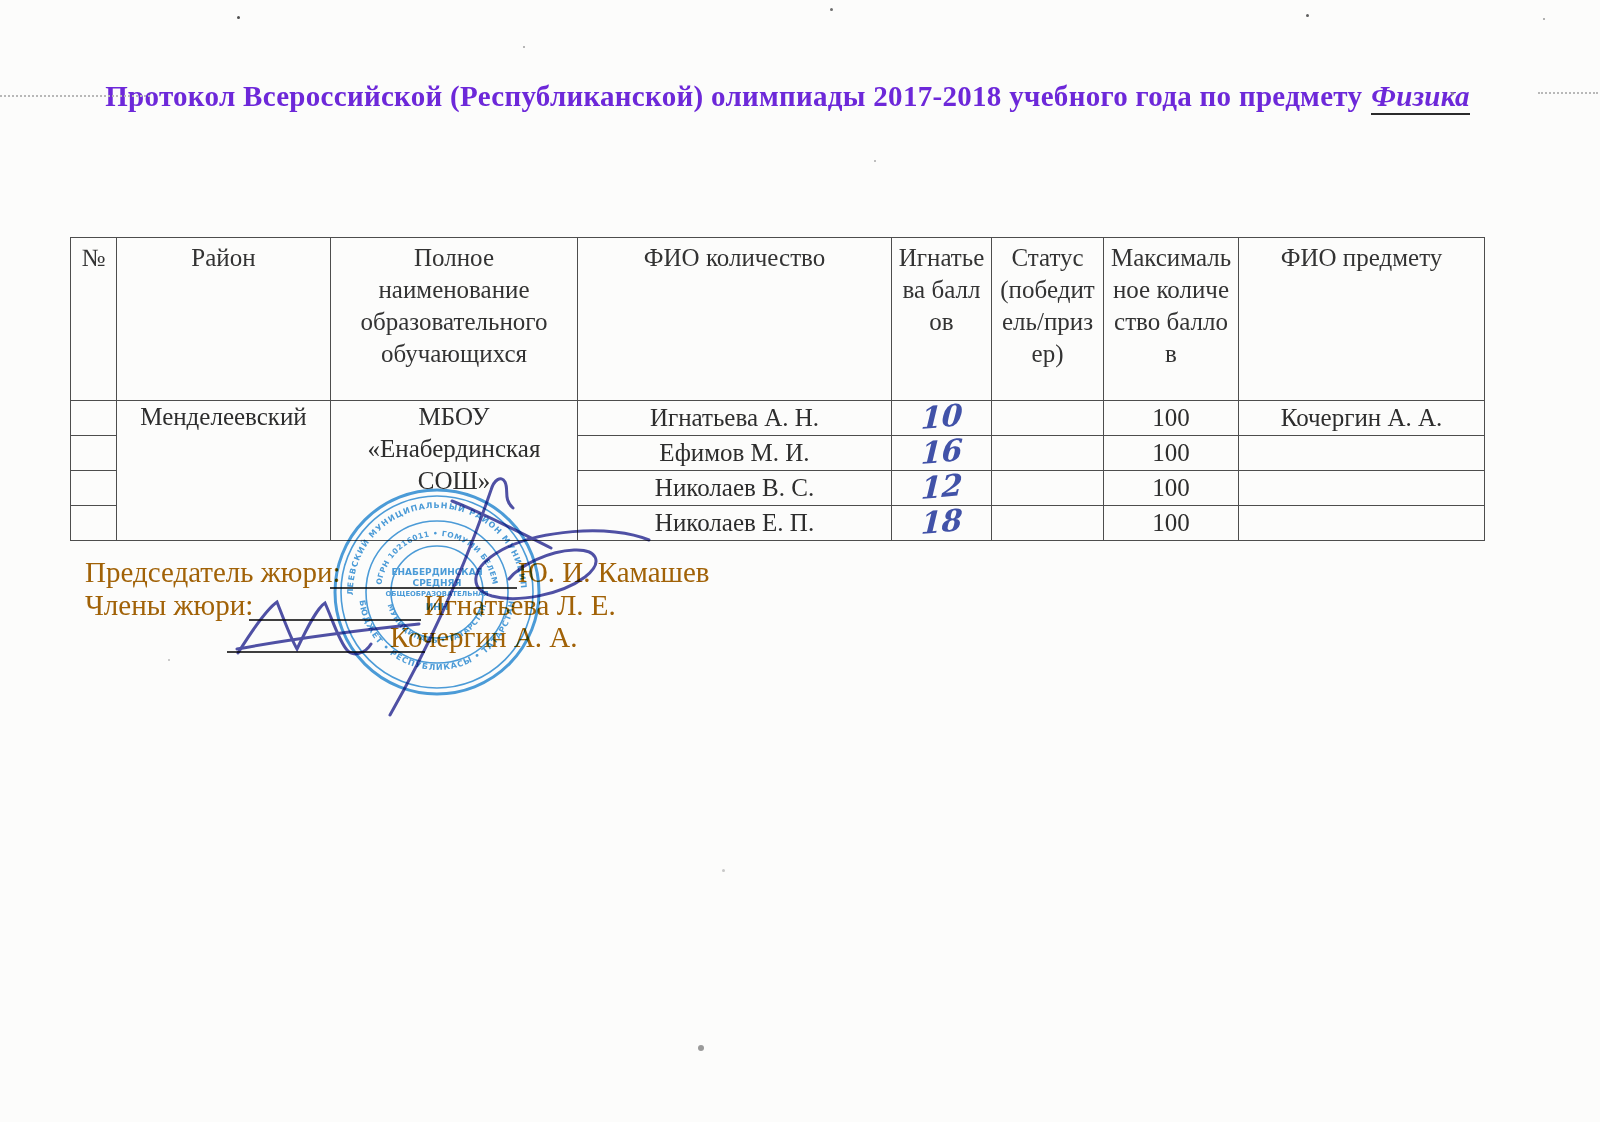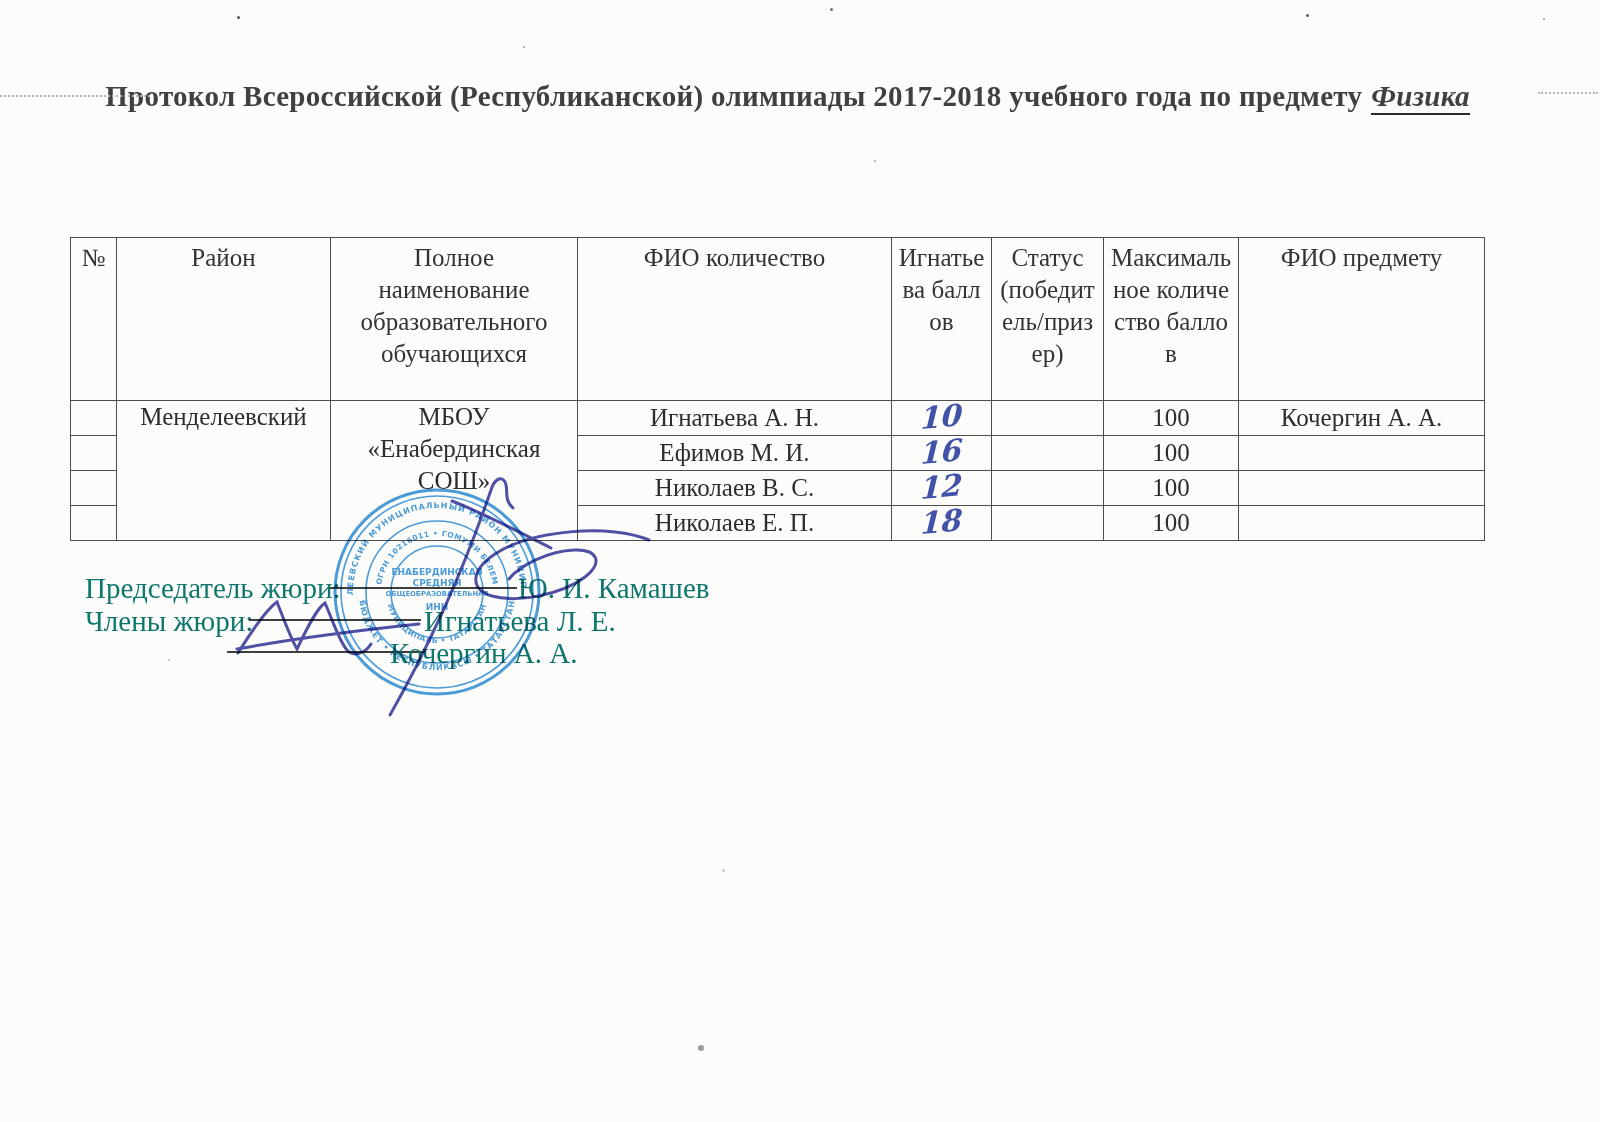--- a/index.html
+++ b/index.html
@@ -8,7 +8,7 @@
 
   
   .title{position:absolute;left:0;top:80px;width:1575px;text-align:center;
-         font-size:29px;font-weight:bold;color:#404040;letter-spacing:.3px;white-space:nowrap;}
+         font-size:29px;font-weight:bold;color:#6d28d9;letter-spacing:.3px;white-space:nowrap;}
   .title .subject{font-style:italic;margin-left:9px;border-bottom:2px solid #2b2b2b;padding-bottom:1px;}
   .meta{position:absolute;left:85px;top:143px;font-size:29px;line-height:37px;color:#303030;}
 

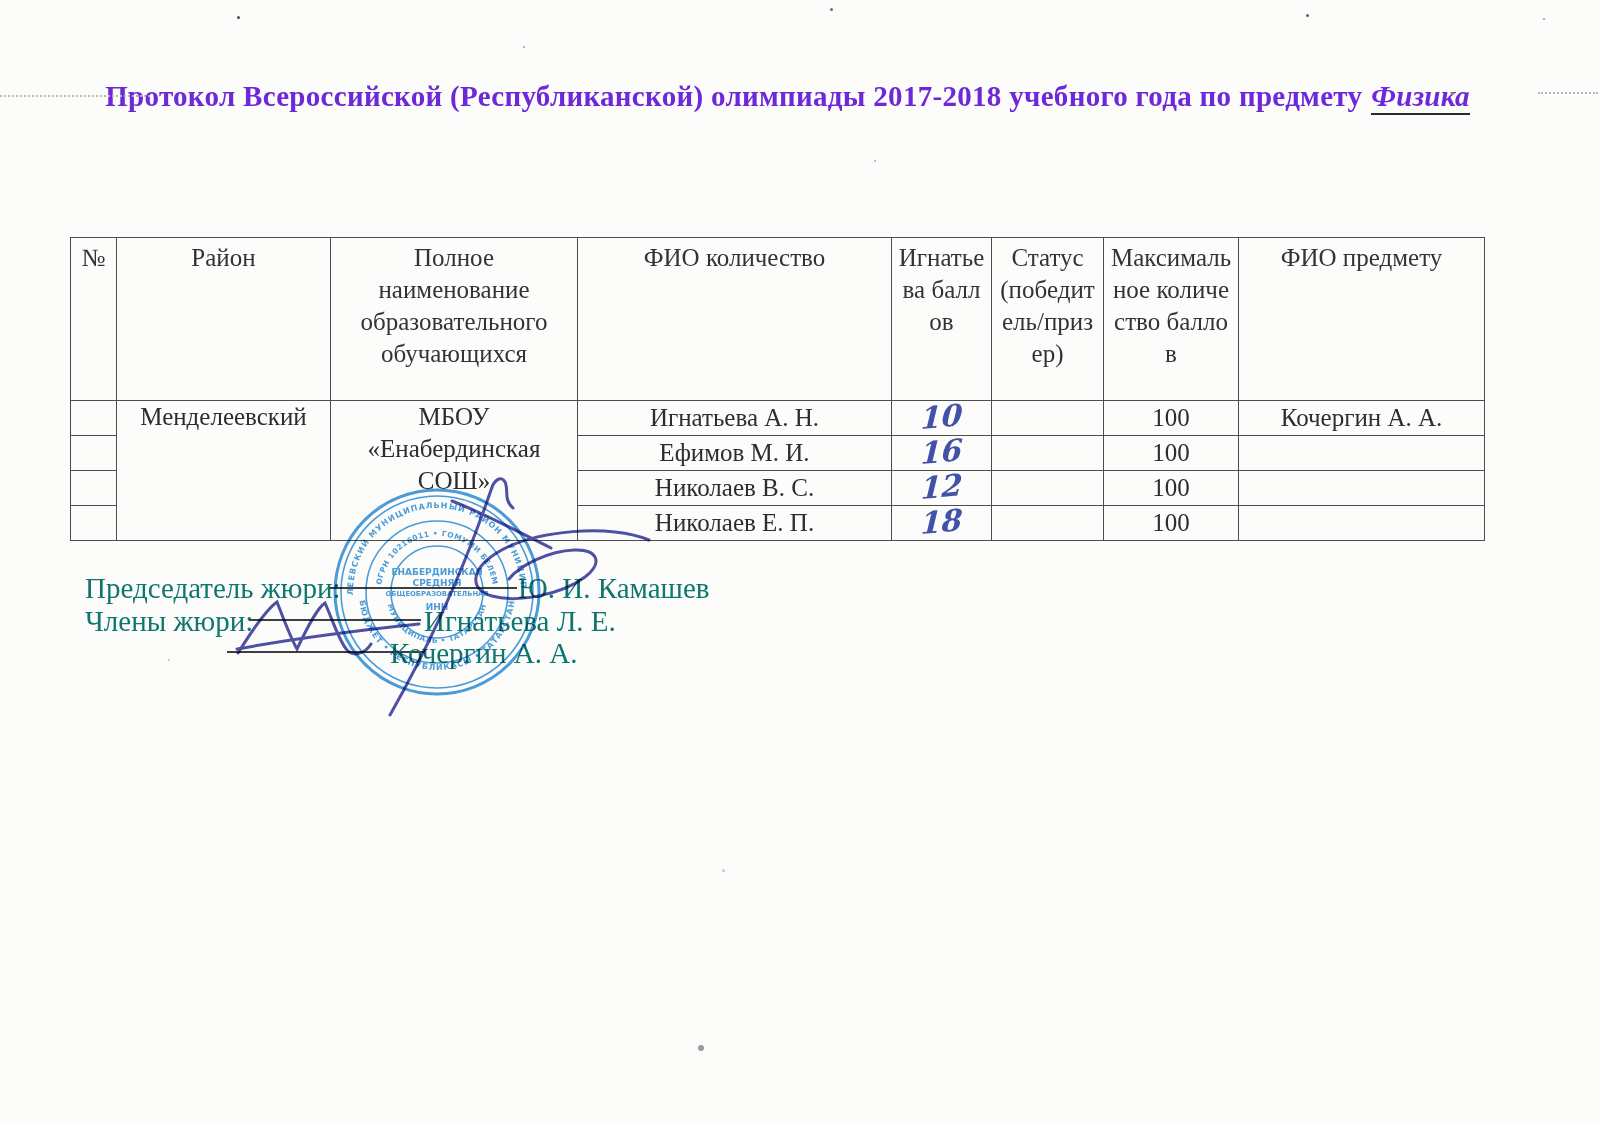--- a/index.html
+++ b/index.html
@@ -31,7 +31,7 @@
         display:inline-block;transform:rotate(-5deg) skewX(-8deg);font-weight:bold;}
 
   
-  .jury span{position:absolute;font-size:29px;color:#0f766e;white-space:nowrap;margin-top:16px;}
+  .jury span{position:absolute;font-size:29px;color:#a16207;white-space:nowrap;}
   .sig-line{position:absolute;border-bottom:2px solid #3f3f3f;height:0;}
 
   

